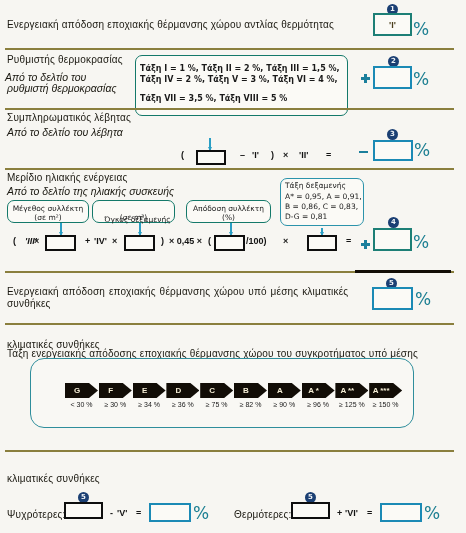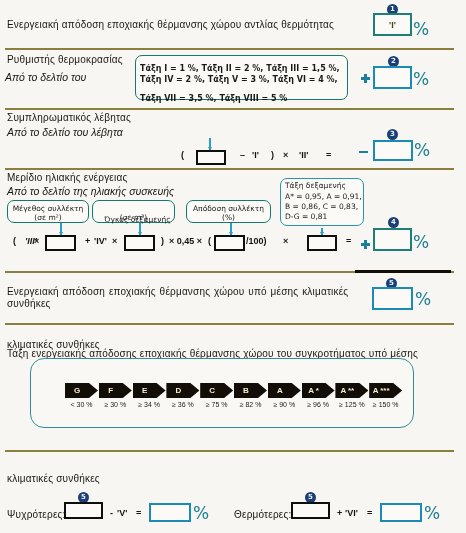--- a/index.html
+++ b/index.html
@@ -48,7 +48,7 @@
 
   <div class="tx" style="left:7px;top:54px;">Ρυθμιστής θερμοκρασίας</div>
   <div class="tx it" style="left:5px;top:71px;">Από το δελτίο του</div>
-  <div class="rbox" style="left:135px;top:55px;width:213px;height:45px;">
+  <div class="rbox" style="left:135px;top:55px;width:213px;height:61px;">
     <div class="notetx" style="left:4px;top:8px;">Τάξη I = 1 %, Τάξη II = 2 %, Τάξη III = 1,5 %,</div>
     <div class="notetx" style="left:4px;top:19px;">Τάξη IV = 2 %, Τάξη V = 3 %, Τάξη VI = 4 %,</div>
     <div class="notetx" style="left:4px;top:30px;margin-top:8px;">Τάξη VII = 3,5 %, Τάξη VIII = 5 %</div>

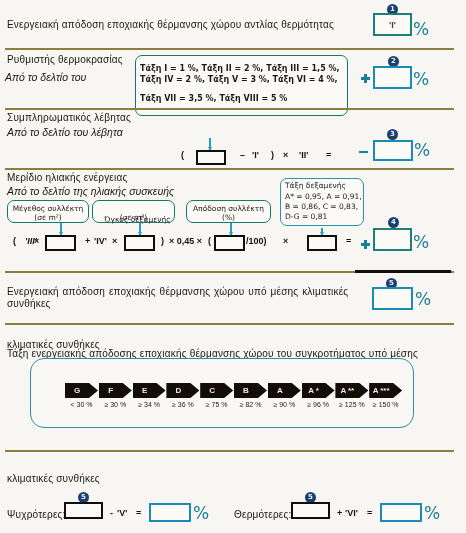--- a/index.html
+++ b/index.html
@@ -48,6 +48,7 @@
 
   <div class="tx" style="left:7px;top:54px;">Ρυθμιστής θερμοκρασίας</div>
   <div class="tx it" style="left:5px;top:71px;">Από το δελτίο του</div>
+  <div class="tx it" style="left:7px;top:82px;">ρυθμιστή θερμοκρασίας</div>
   <div class="rbox" style="left:135px;top:55px;width:213px;height:61px;">
     <div class="notetx" style="left:4px;top:8px;">Τάξη I = 1 %, Τάξη II = 2 %, Τάξη III = 1,5 %,</div>
     <div class="notetx" style="left:4px;top:19px;">Τάξη IV = 2 %, Τάξη V = 3 %, Τάξη VI = 4 %,</div>

